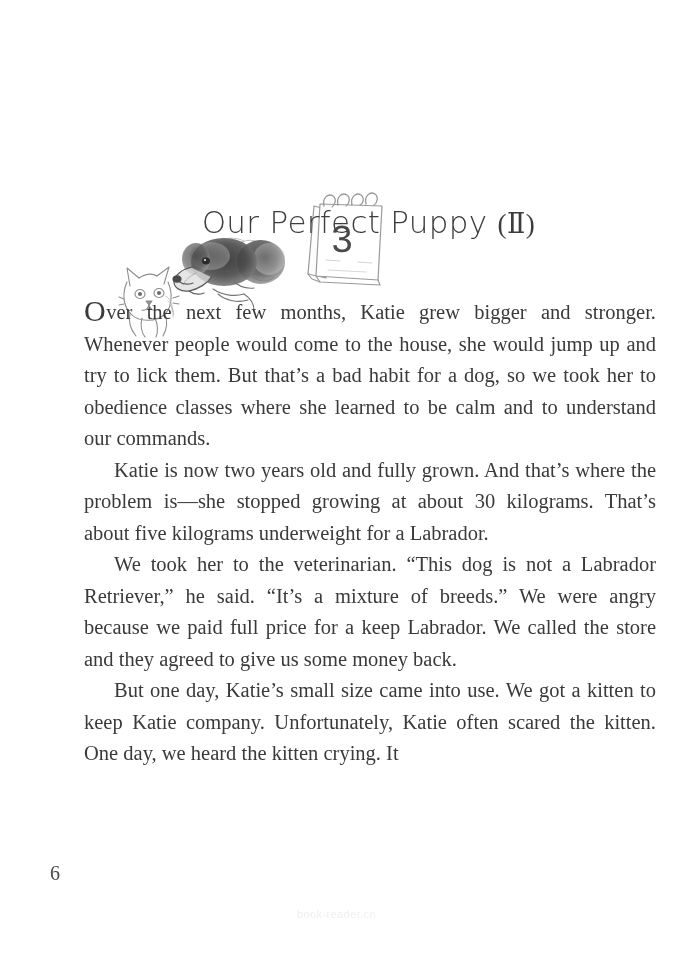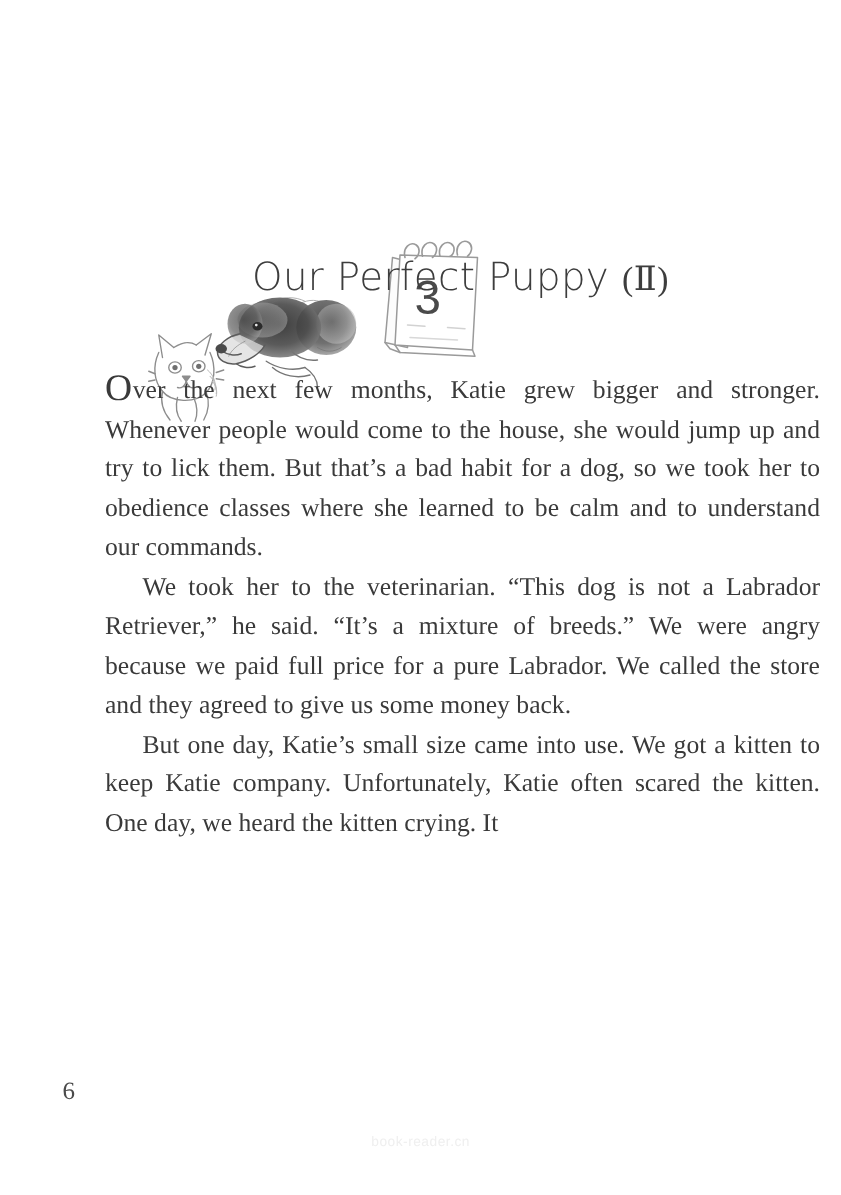--- a/index.html
+++ b/index.html
@@ -259,6 +259,7 @@
 
   <div class="body-text">
     <p class="first"><span class="dropcap">O</span><span>ver the next few months, Katie grew bigger and stronger. Whenever people would come to the house, she would jump up and try to lick them. But that’s a bad habit for a dog, so we took her to obedience classes where she learned to be calm and to understand our commands.</span></p>
+    <p><span>Katie is now two years old and fully grown. And that’s where the problem is—she stopped growing at about 30 kilograms. That’s about five kilograms underweight for a Labrador.</span></p>
     <p><span>We took her to the veterinarian. “This dog is not a Labrador Retriever,” he said. “It’s a mixture of breeds.” We were angry because we paid full price for a pure Labrador. We called the store and they agreed to give us some money back.</span></p>
     <p><span>But one day, Katie’s small size came into use. We got a kitten to keep Katie company. Unfortunately, Katie often scared the kitten. One day, we heard the kitten crying. It</span></p>
   </div>

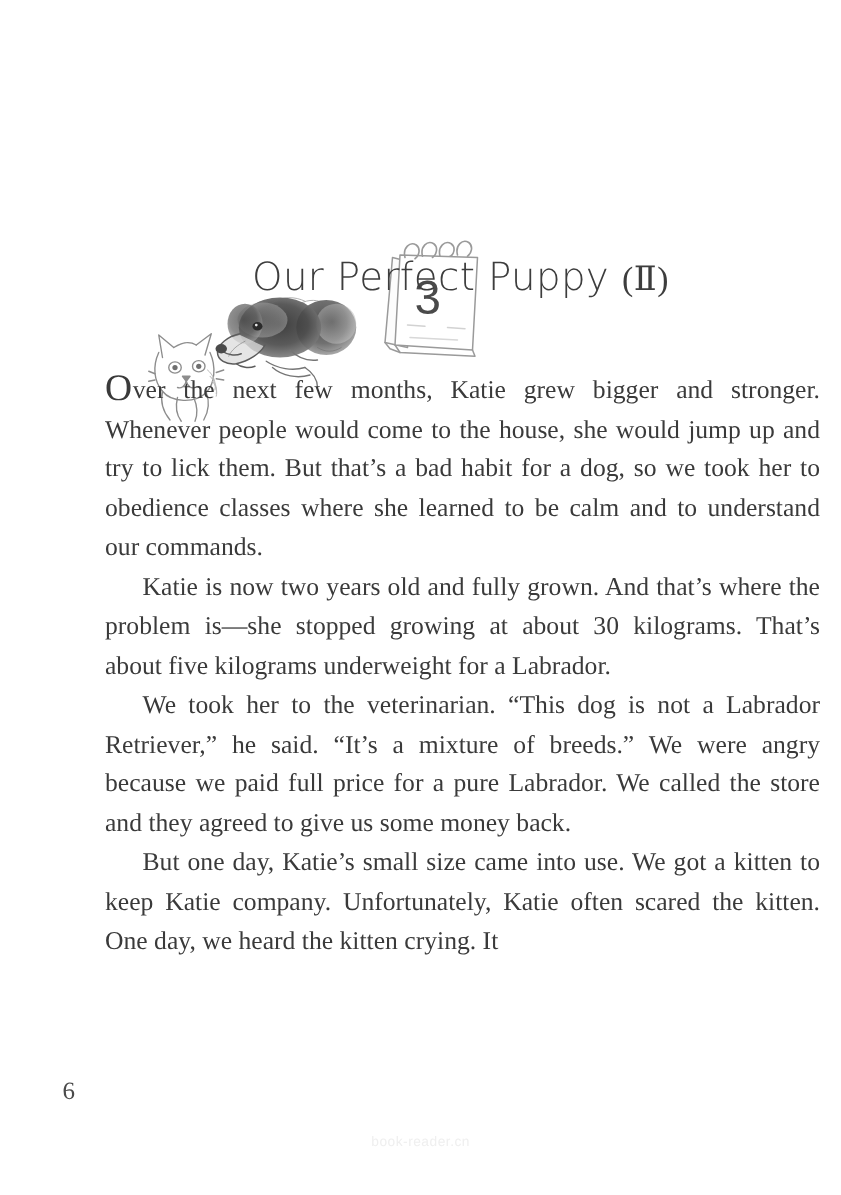--- a/index.html
+++ b/index.html
@@ -260,7 +260,7 @@
   <div class="body-text">
     <p class="first"><span class="dropcap">O</span><span>ver the next few months, Katie grew bigger and stronger. Whenever people would come to the house, she would jump up and try to lick them. But that’s a bad habit for a dog, so we took her to obedience classes where she learned to be calm and to understand our commands.</span></p>
     <p><span>Katie is now two years old and fully grown. And that’s where the problem is—she stopped growing at about 30 kilograms. That’s about five kilograms underweight for a Labrador.</span></p>
-    <p><span>We took her to the veterinarian. “This dog is not a Labrador Retriever,” he said. “It’s a mixture of breeds.” We were angry because we paid full price for a pure Labrador. We called the store and they agreed to give us some money back.</span></p>
+    <p><span>We took her to the veterinarian. “This dog is not a Labrador Retriever,” he said. “It’s a mixture of breeds.” We were angry because we paid full price for a keep Labrador. We called the store and they agreed to give us some money back.</span></p>
     <p><span>But one day, Katie’s small size came into use. We got a kitten to keep Katie company. Unfortunately, Katie often scared the kitten. One day, we heard the kitten crying. It</span></p>
   </div>
 

